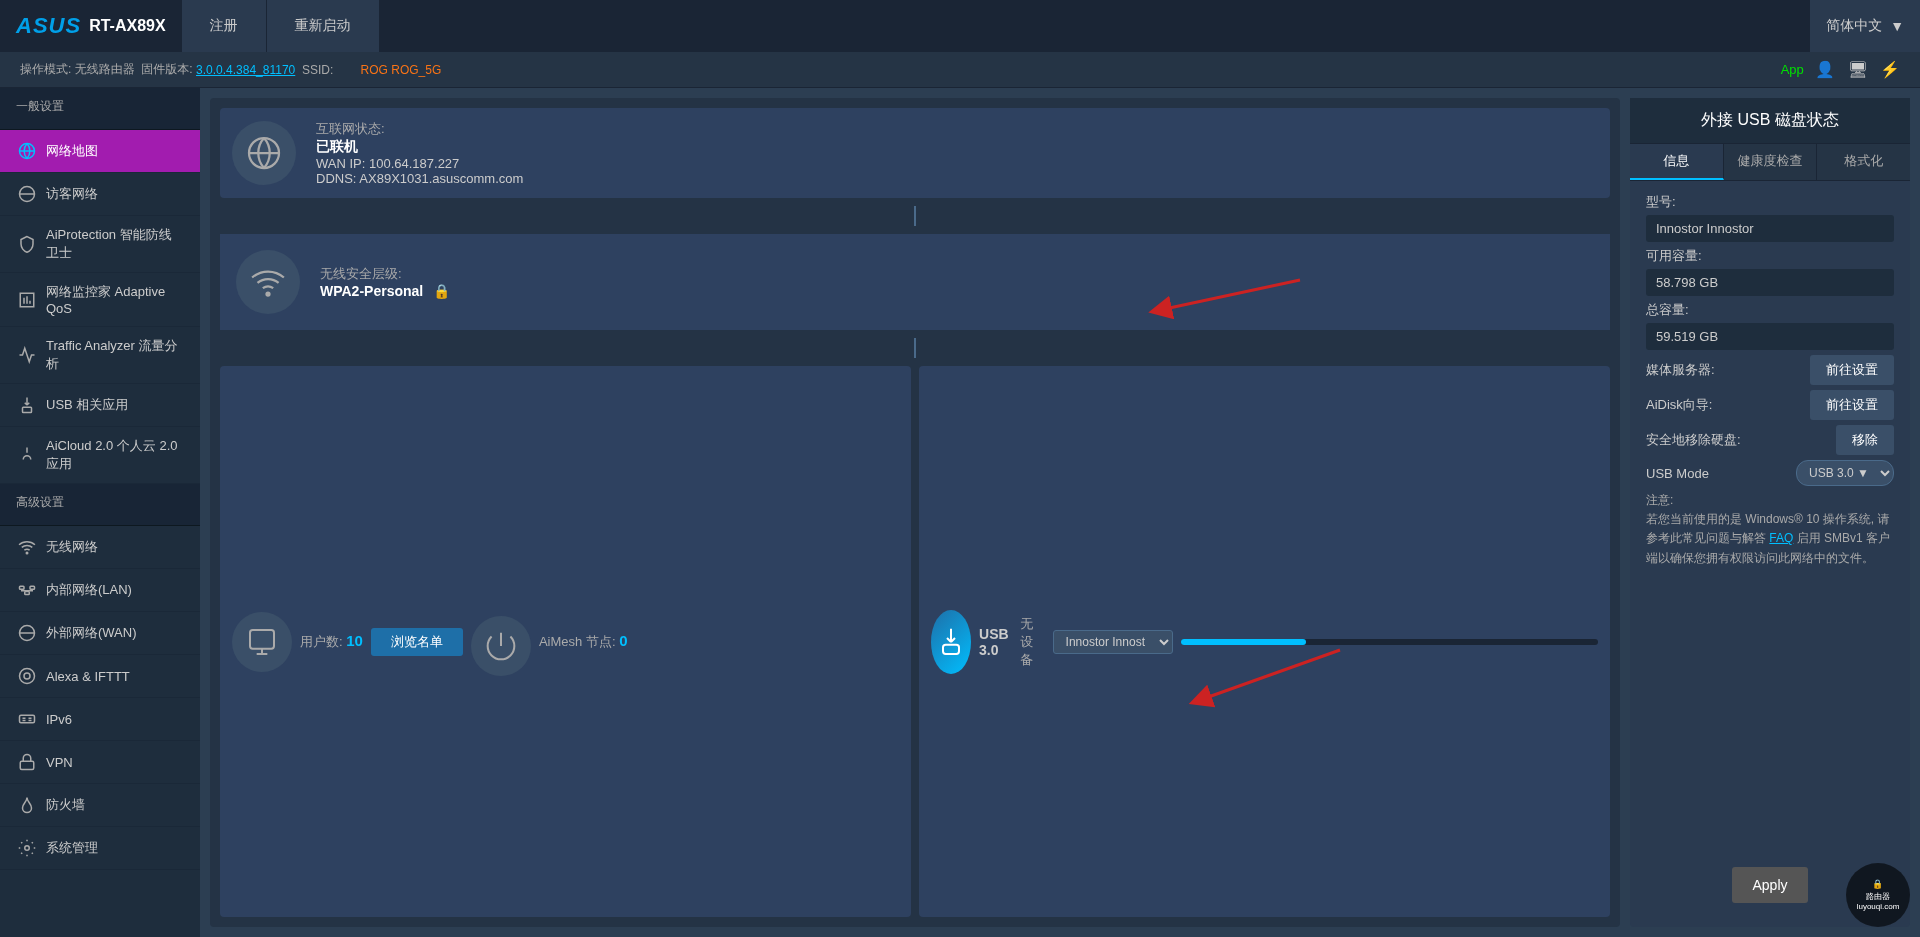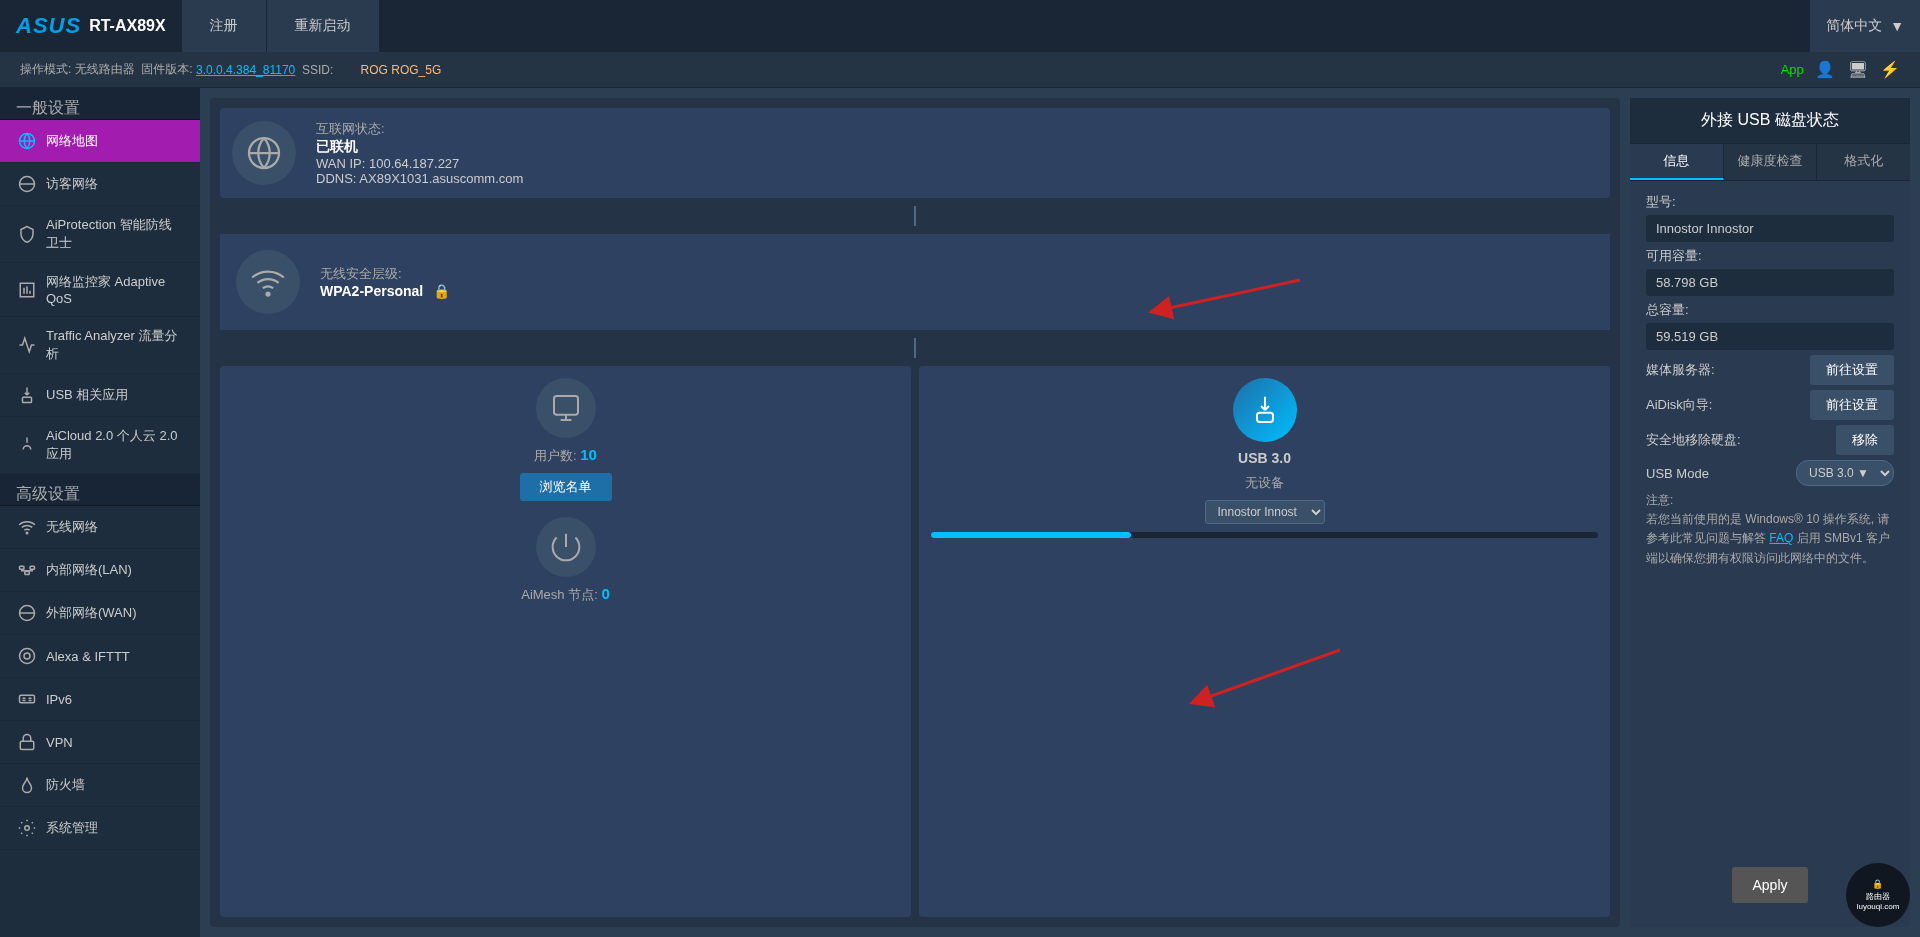--- a/index.html
+++ b/index.html
@@ -80,7 +80,7 @@
       border-bottom: 1px solid #1a2535;
     }
     .info-bar a { color: #00bfff; text-decoration: underline; cursor: pointer; }
-    .info-bar .ssid { color: #fdba74; padding-left: 24px; }
+    .info-bar .ssid { color: #f97316; padding-left: 24px; }
     .info-bar .app-icons {
       margin-left: auto;
       display: flex;

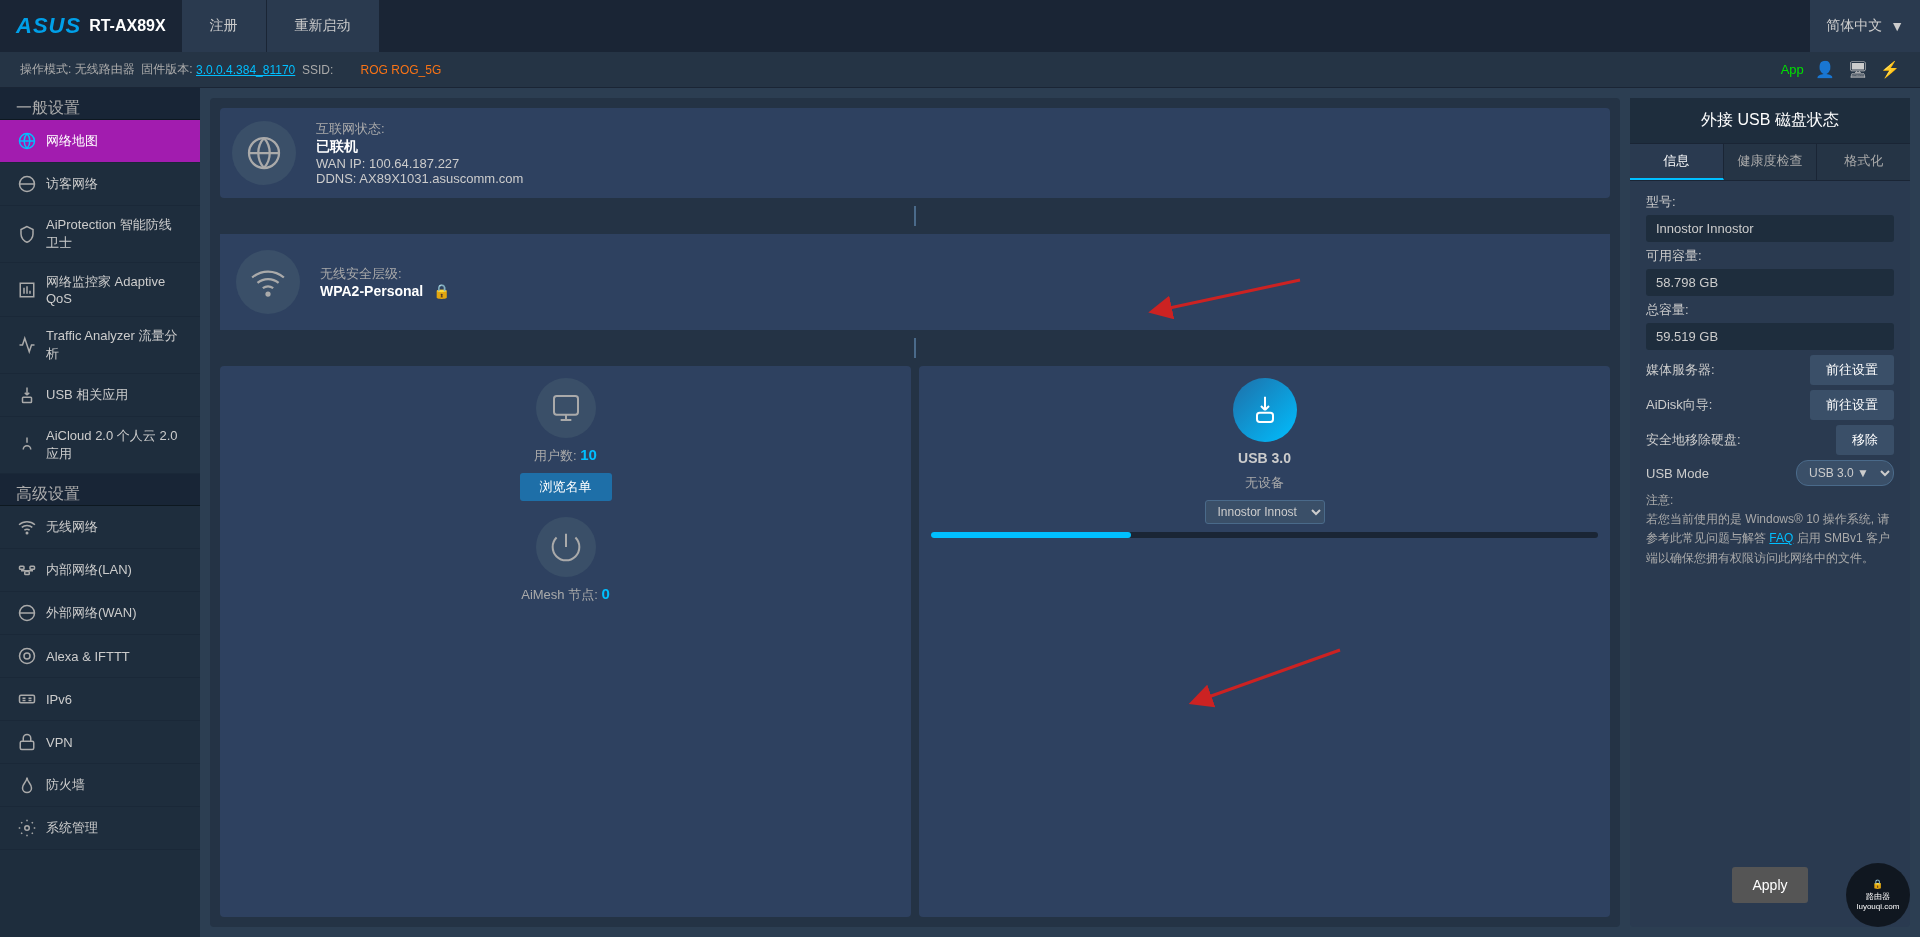--- a/index.html
+++ b/index.html
@@ -104,8 +104,8 @@
     }
     .sidebar-section-title {
       color: #aaaaaa;
-      font-size: 16px;
-      padding: 10px 16px 0;
+      font-size: 12px;
+      padding: 10px 16px 14px;
       background: #182536;
       border-bottom: 1px solid #0d1820;
     }

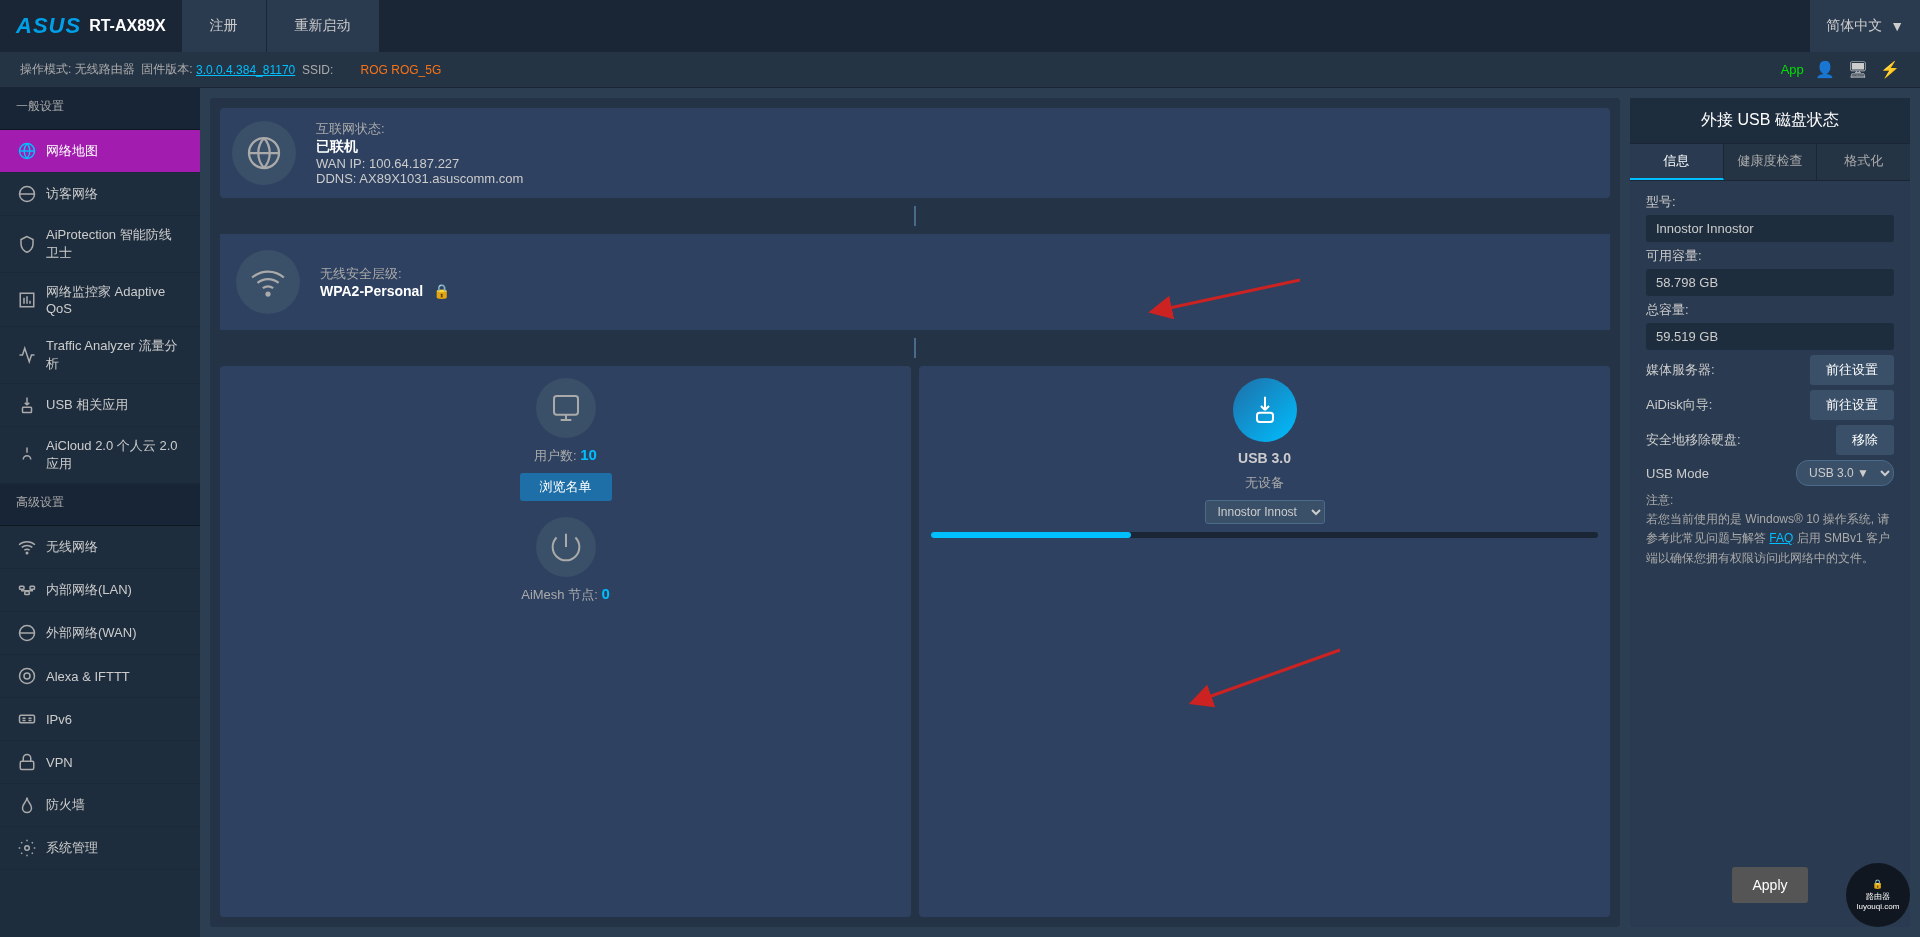--- a/index.html
+++ b/index.html
@@ -215,7 +215,7 @@
       border-radius: 4px;
       padding: 12px;
       display: flex;
-      flex-direction: column;
+      flex-direction: row;
       align-items: center;
       gap: 8px;
     }

